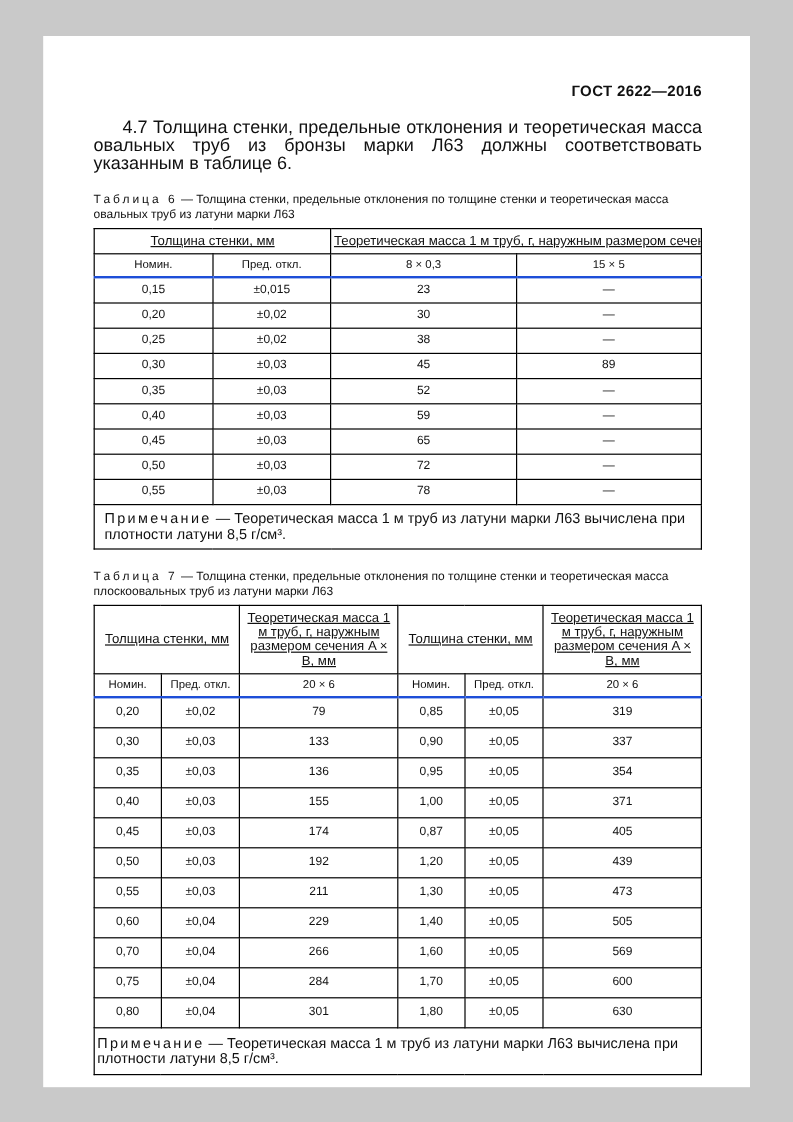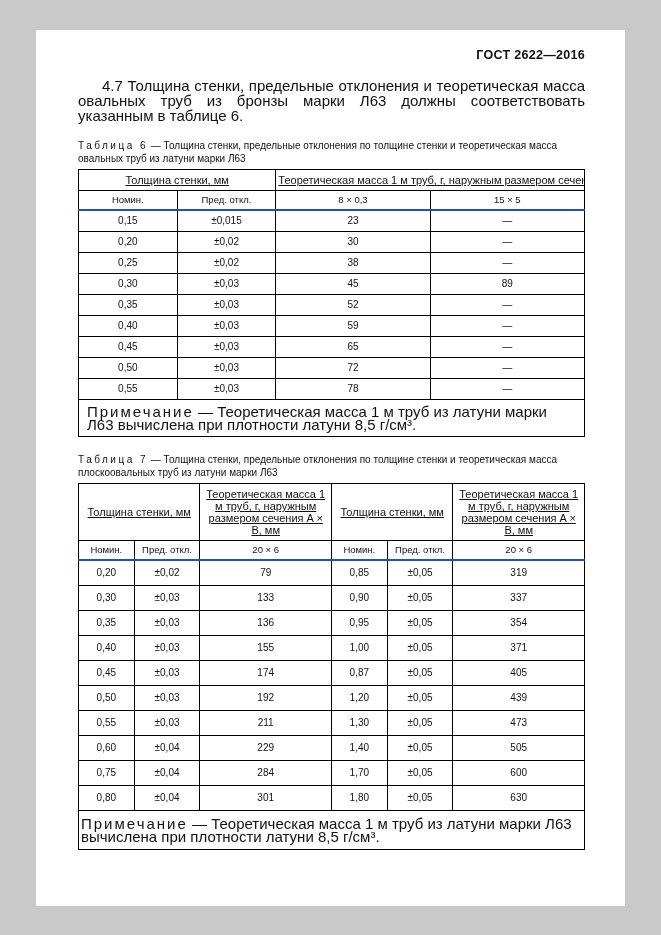--- a/index.html
+++ b/index.html
@@ -15,7 +15,7 @@
     width:589px; height:876px;
     background:#ffffff;
     box-sizing:border-box;
-    padding:18px 40px 0 42px;
+    padding:39px 40px 0 42px;
     overflow:hidden;
   }
   .doc-header {

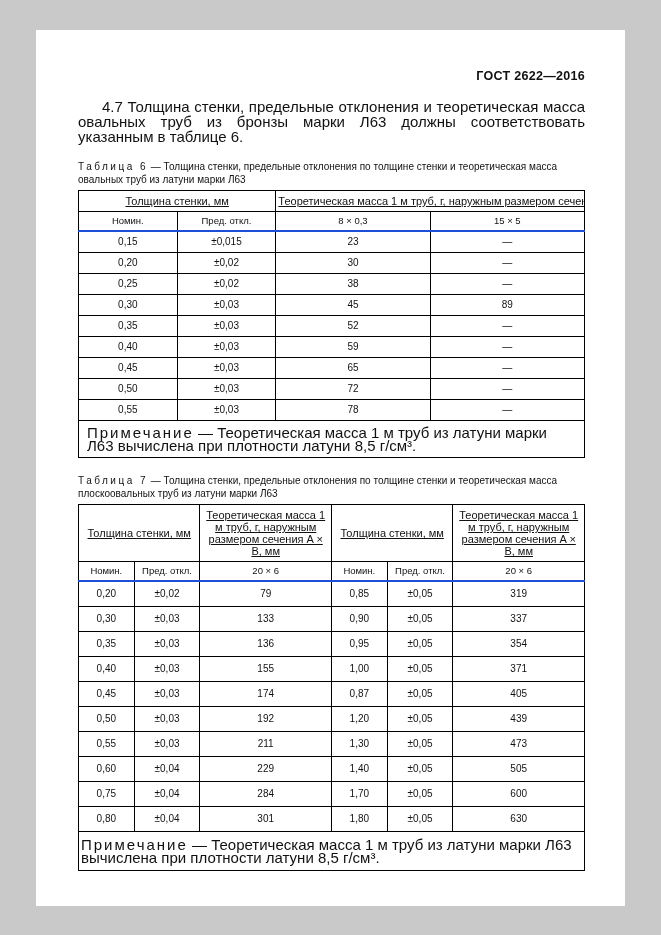--- a/index.html
+++ b/index.html
@@ -46,7 +46,7 @@
   .t6 { margin-bottom:14px; }
   .t7 td { padding:6px 2px; }
   .note-cell {
-    text-align:left; font-size:15px; line-height:13px;
+    text-align:left; font-size:12px; line-height:13px;
     padding:5px 8px 5px 8px;
   }
   .note-label { letter-spacing:2px; }

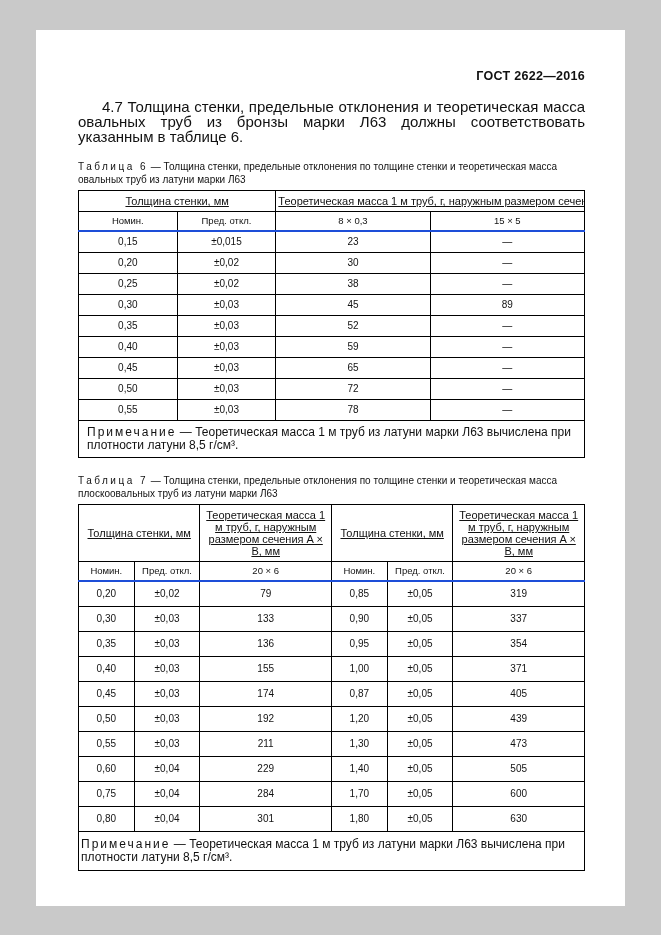--- a/index.html
+++ b/index.html
@@ -247,6 +247,14 @@
           <td>505</td>
         </tr>
         <tr>
+          <td>0,70</td>
+          <td>±0,04</td>
+          <td>266</td>
+          <td>1,60</td>
+          <td>±0,05</td>
+          <td>569</td>
+        </tr>
+        <tr>
           <td>0,75</td>
           <td>±0,04</td>
           <td>284</td>

